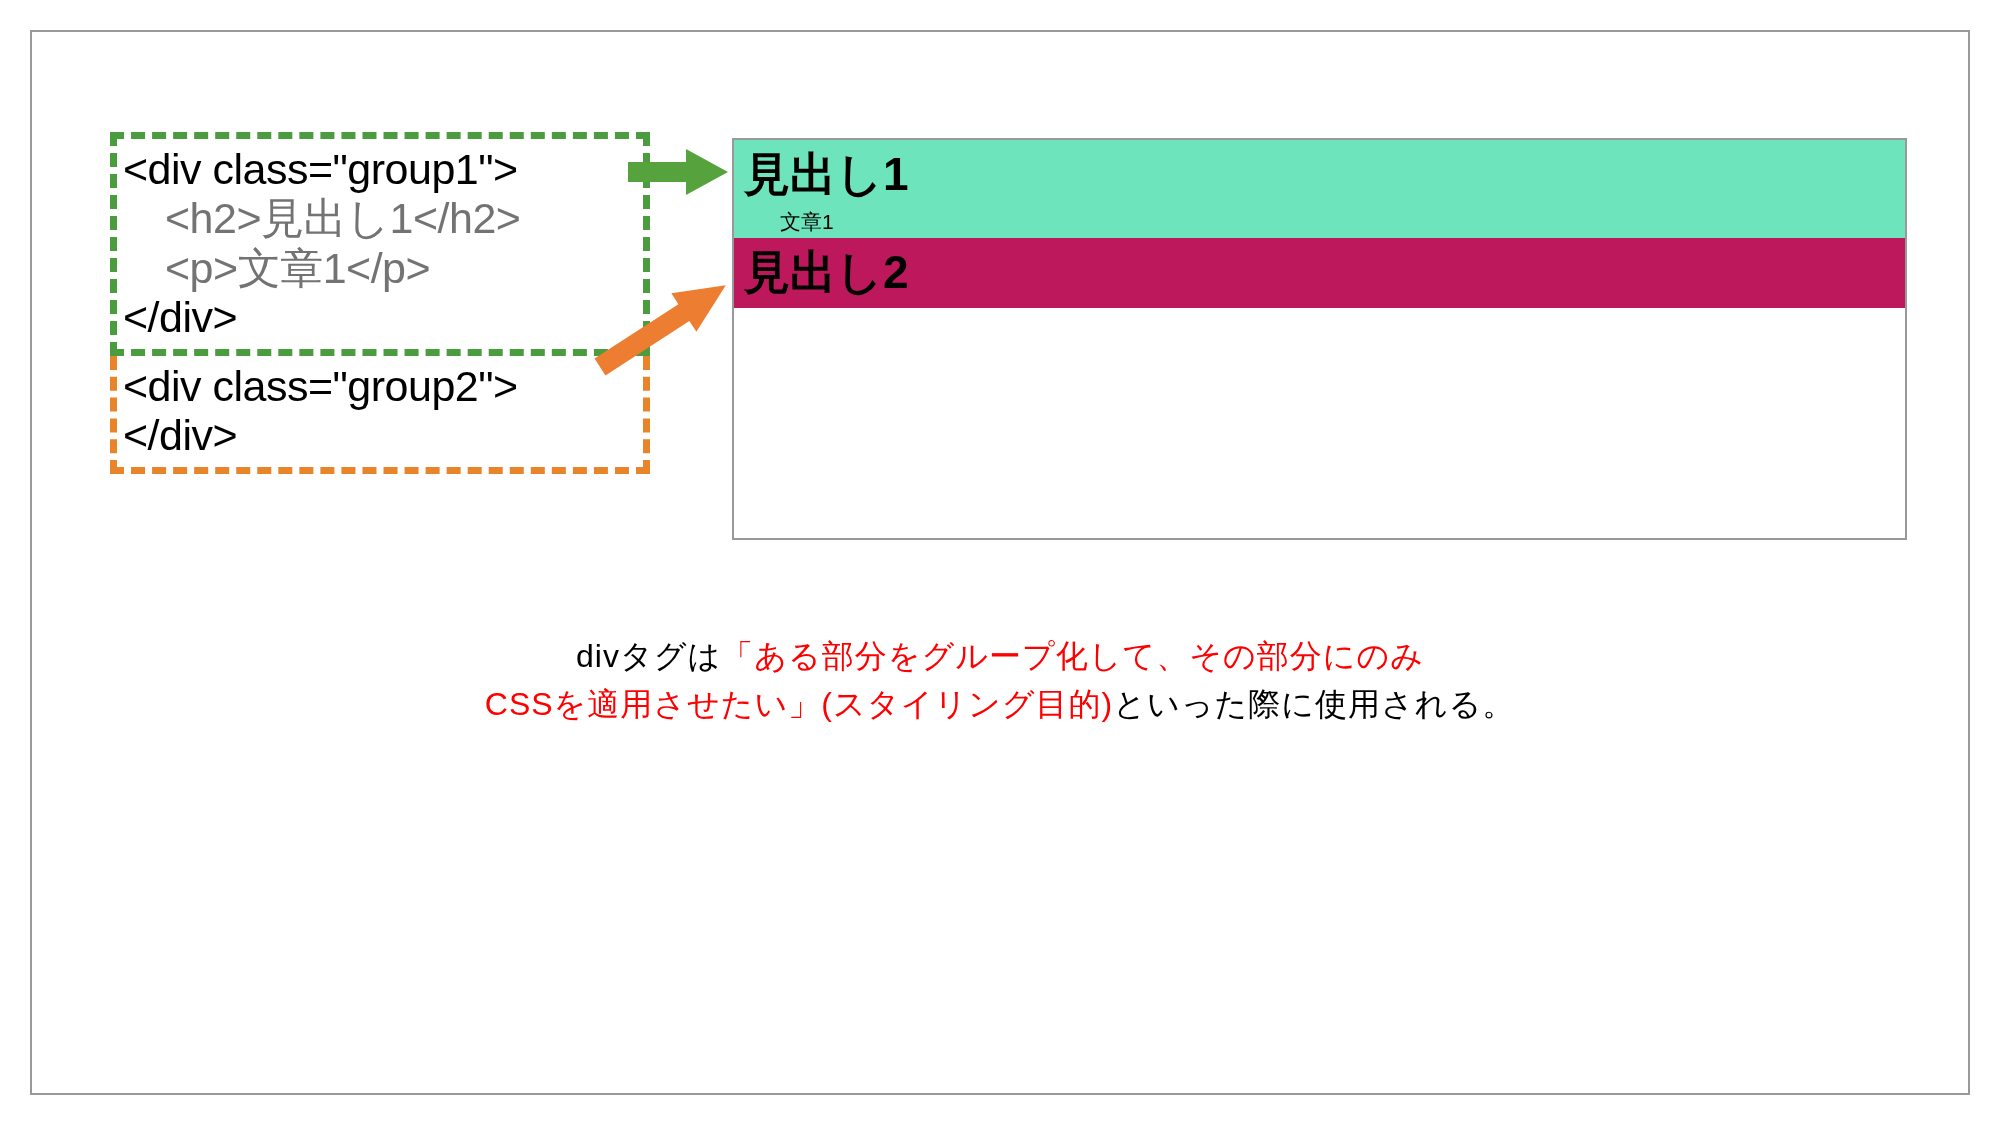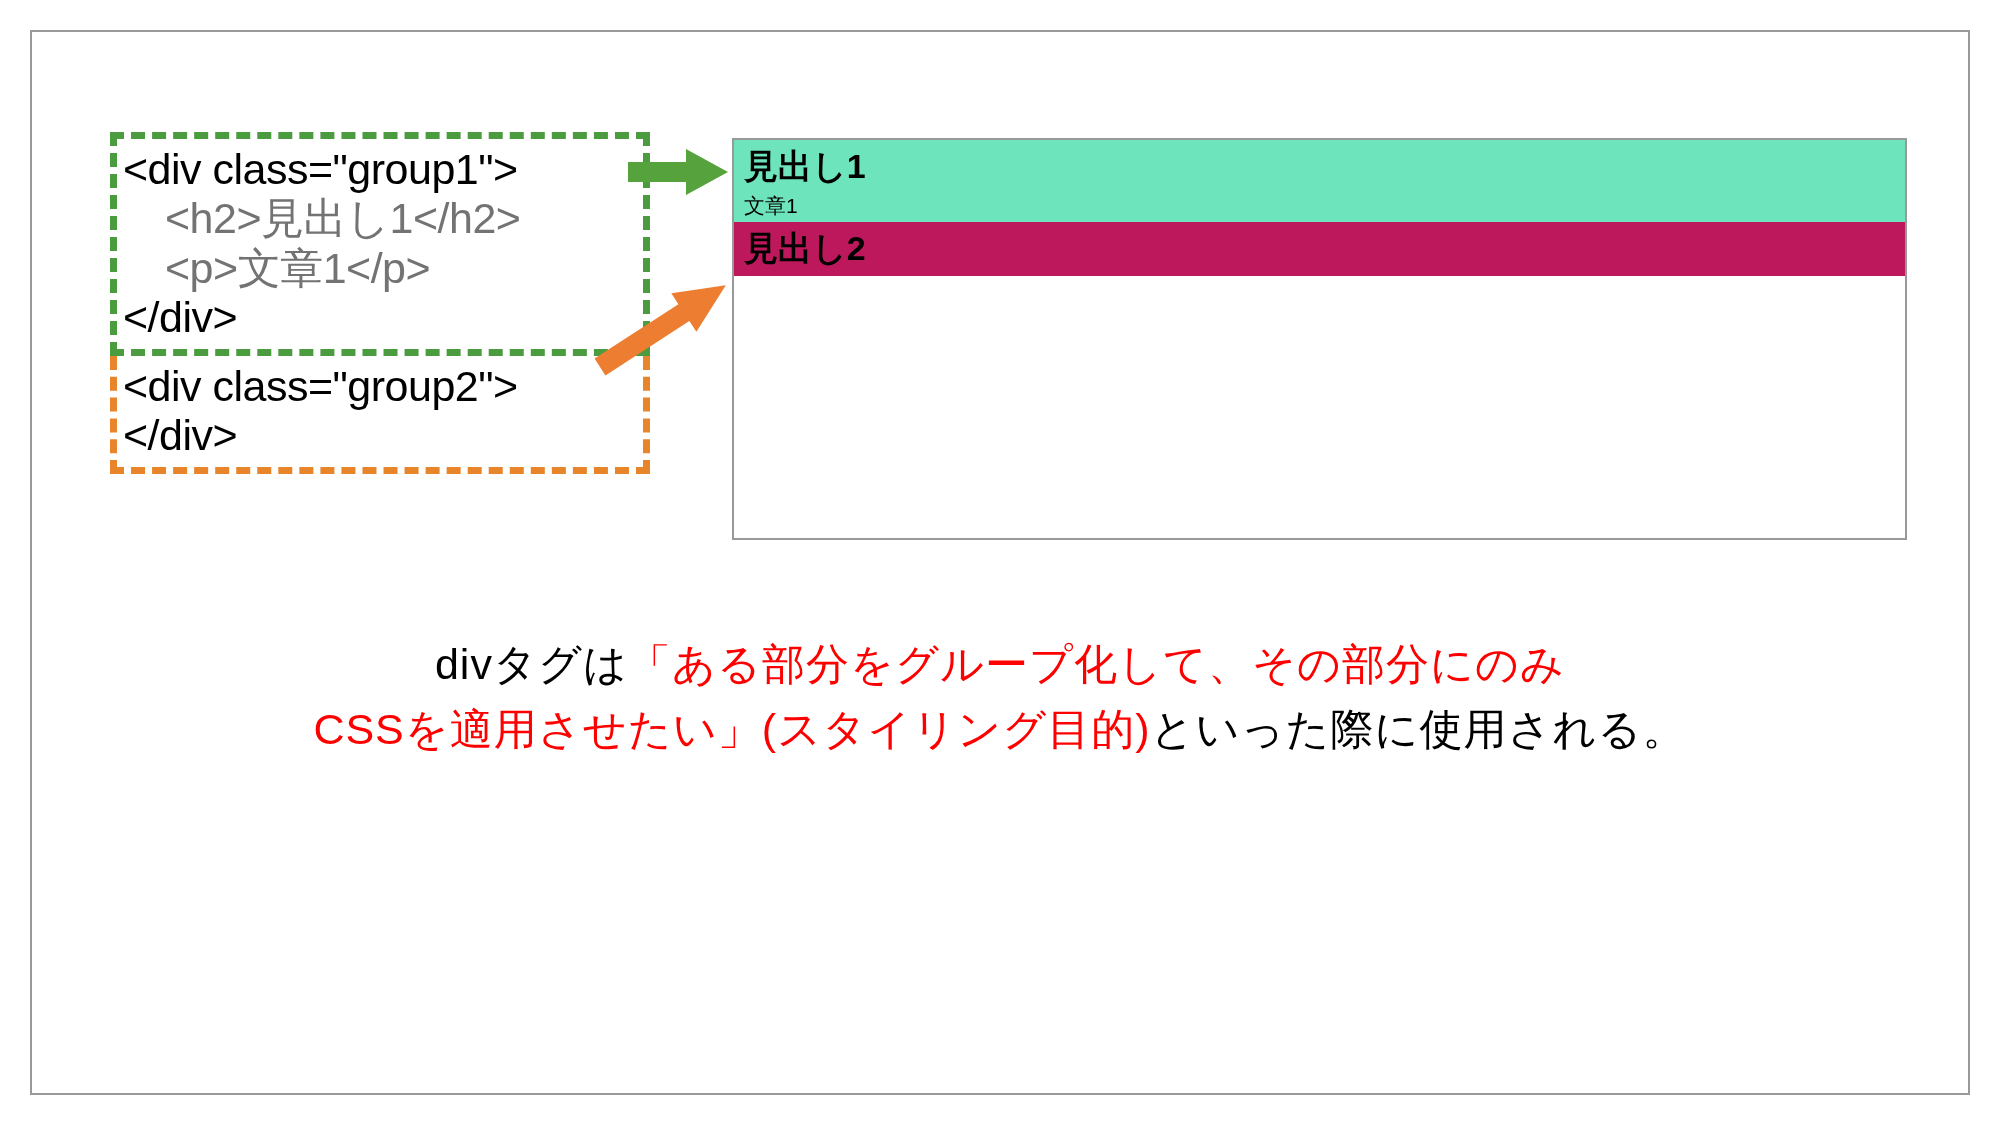--- a/index.html
+++ b/index.html
@@ -70,7 +70,7 @@
       padding: 4px 10px 2px 10px;
     }
     .heading {
-      font-size: 34px;
+      font-size: 46px;
       font-weight: bold;
       color: #000;
       margin-bottom: 2px;

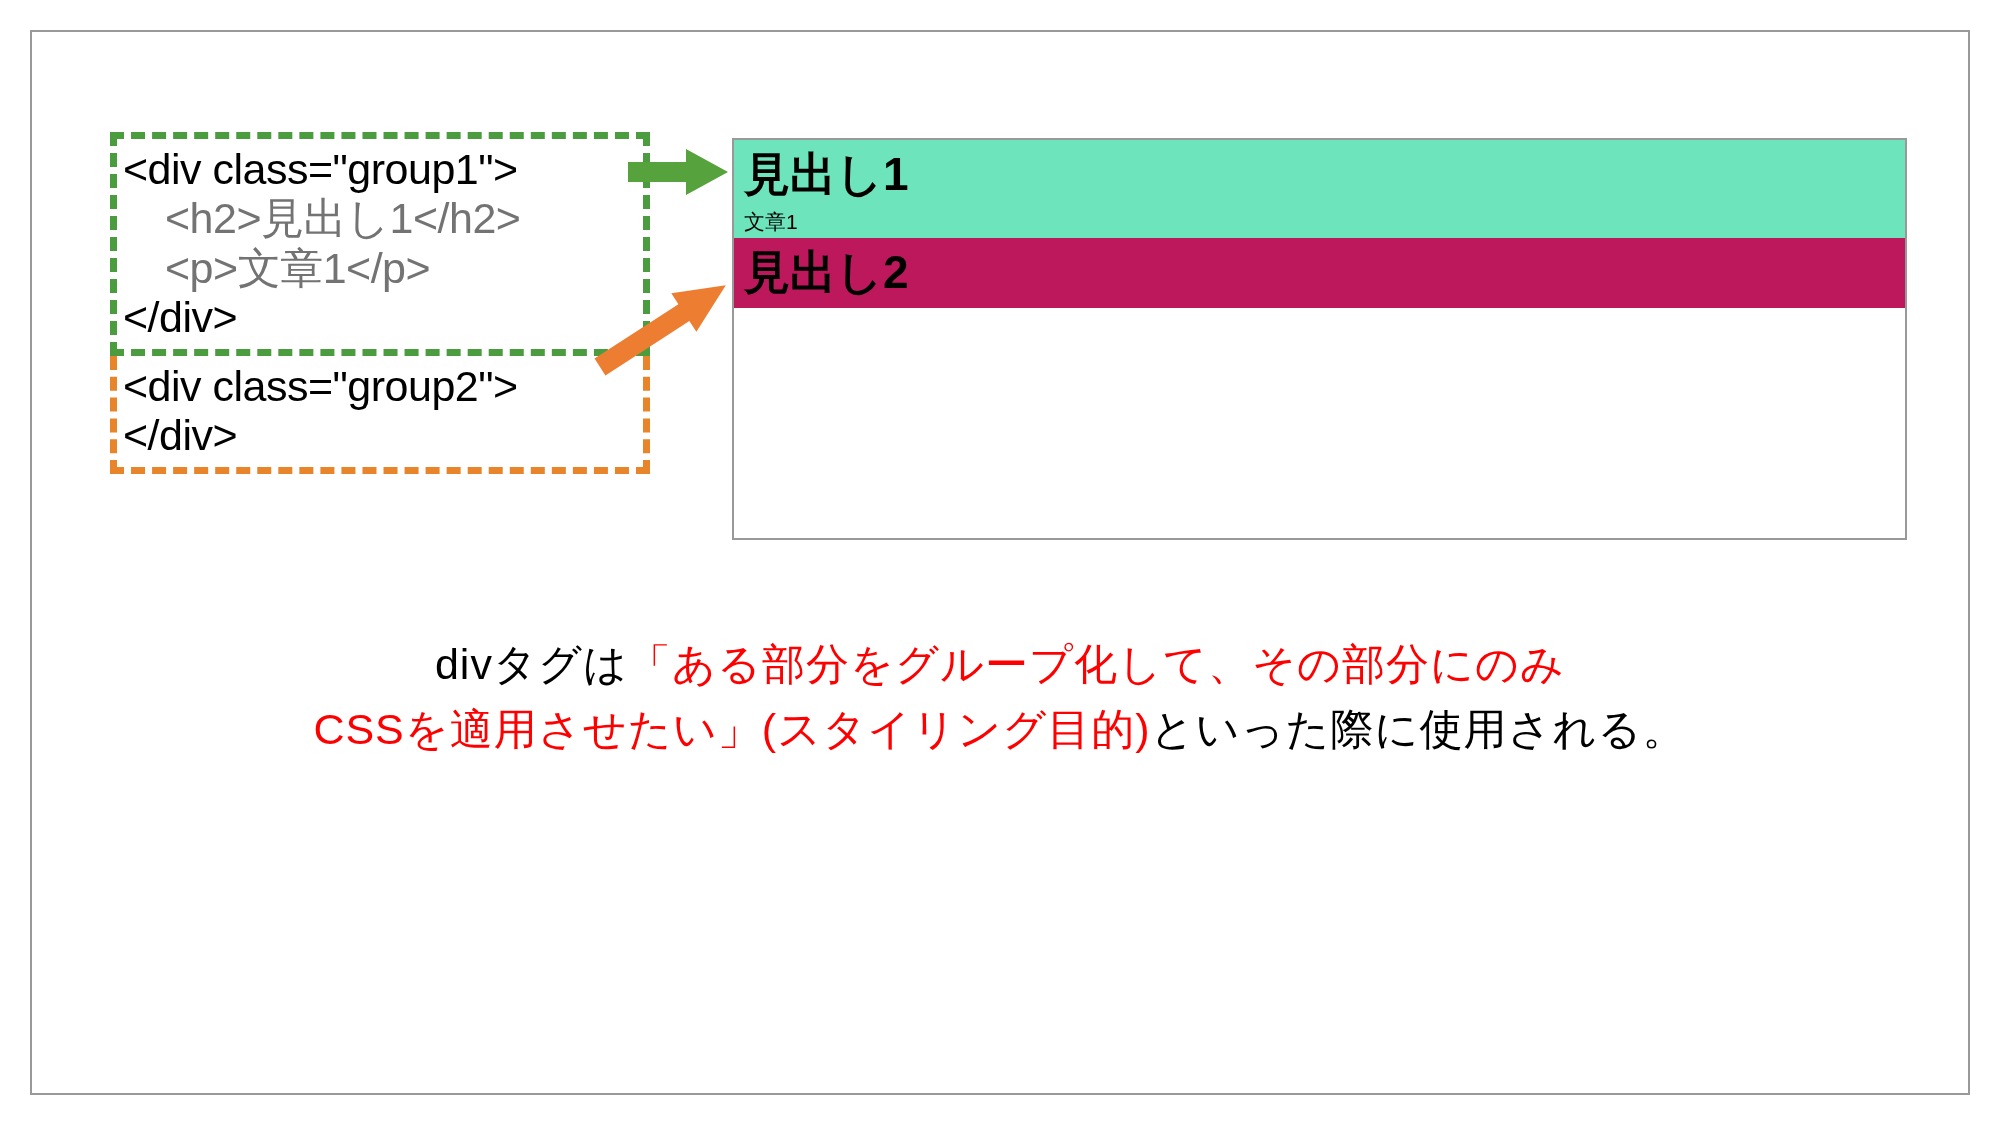--- a/index.html
+++ b/index.html
@@ -78,6 +78,7 @@
     .paragraph {
       font-size: 21px;
       color: #000;
+      margin-left: 36px;
     }
     .arrow-green {
       position: absolute;

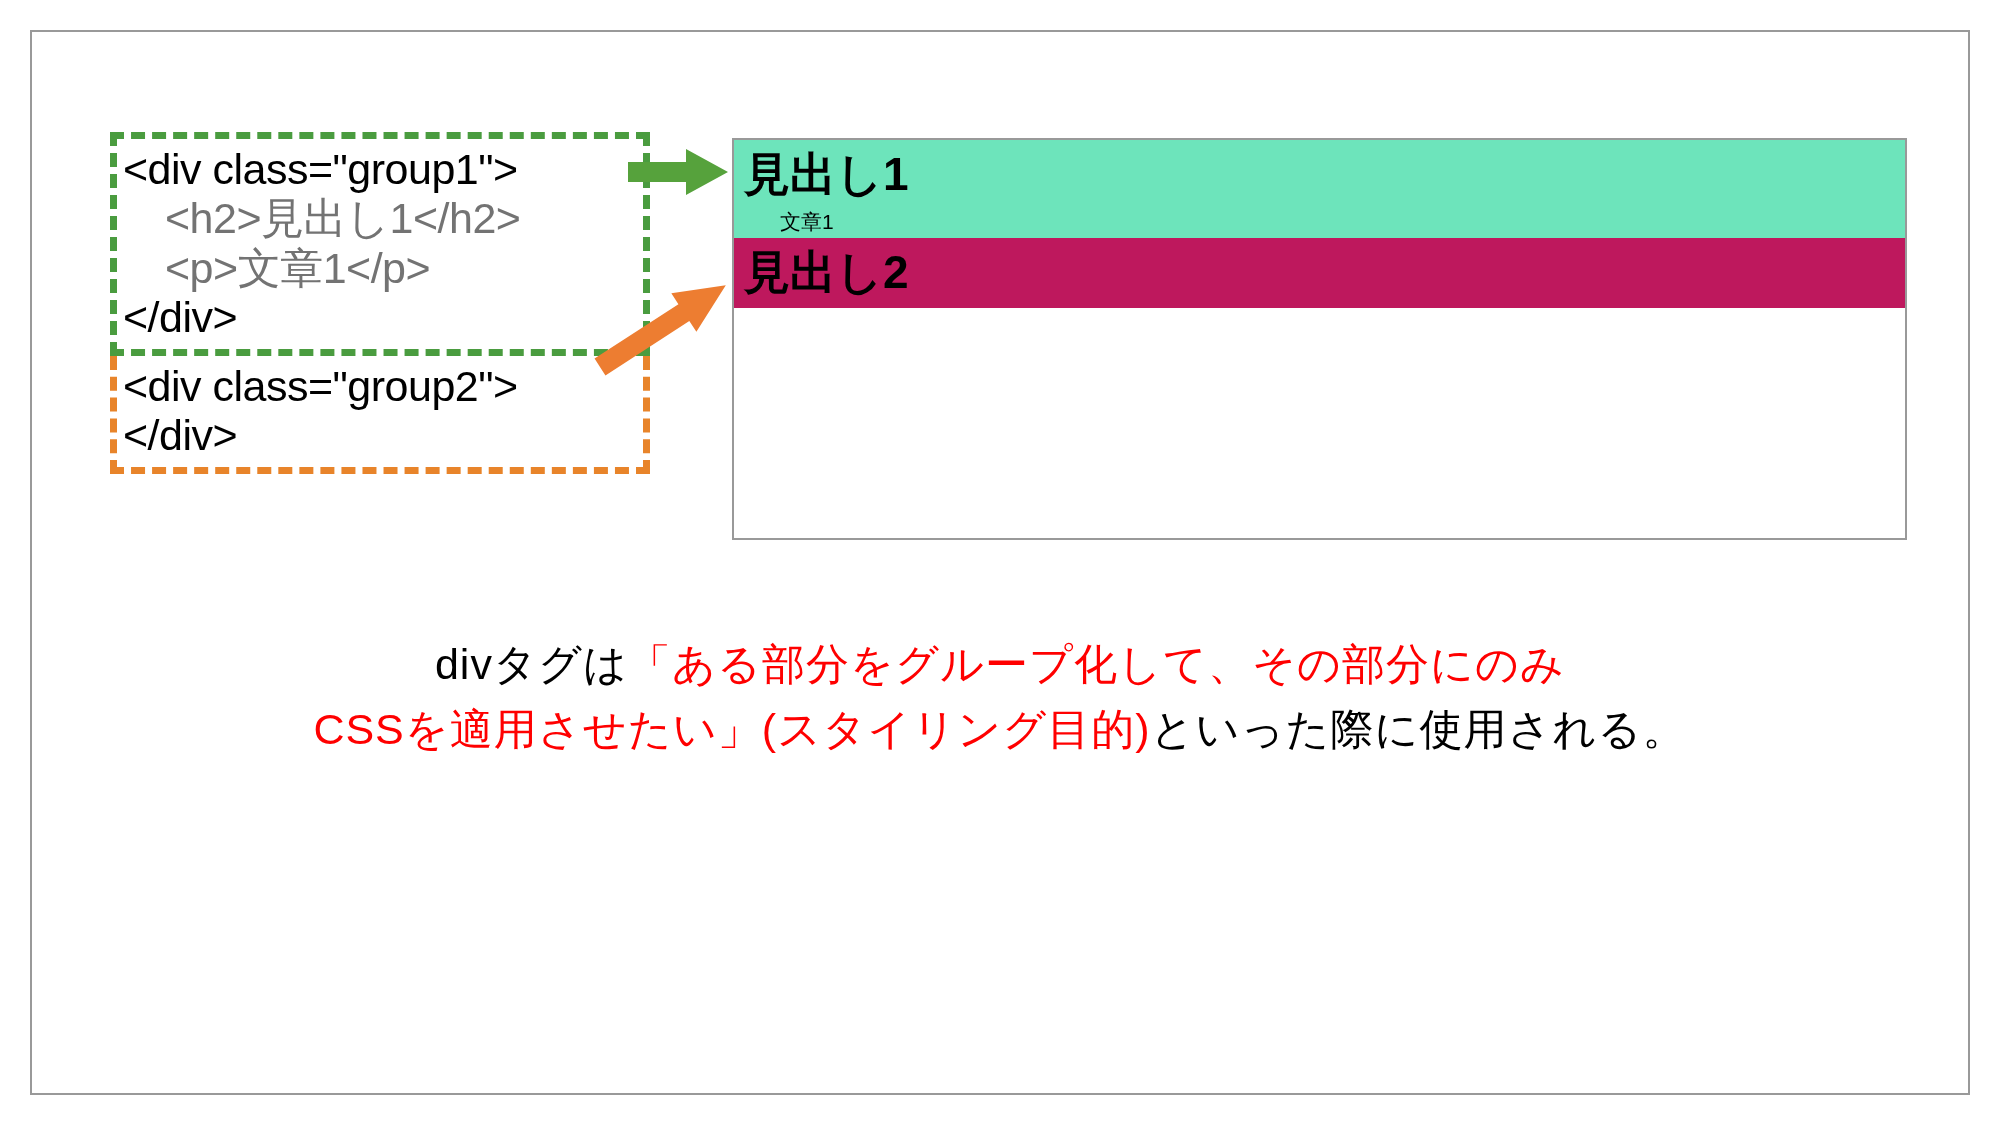--- a/index.html
+++ b/index.html
@@ -96,7 +96,7 @@
       right: 0;
       top: 600px;
       text-align: center;
-      font-size: 43px;
+      font-size: 32px;
       line-height: 1.5;
       letter-spacing: 1px;
     }

